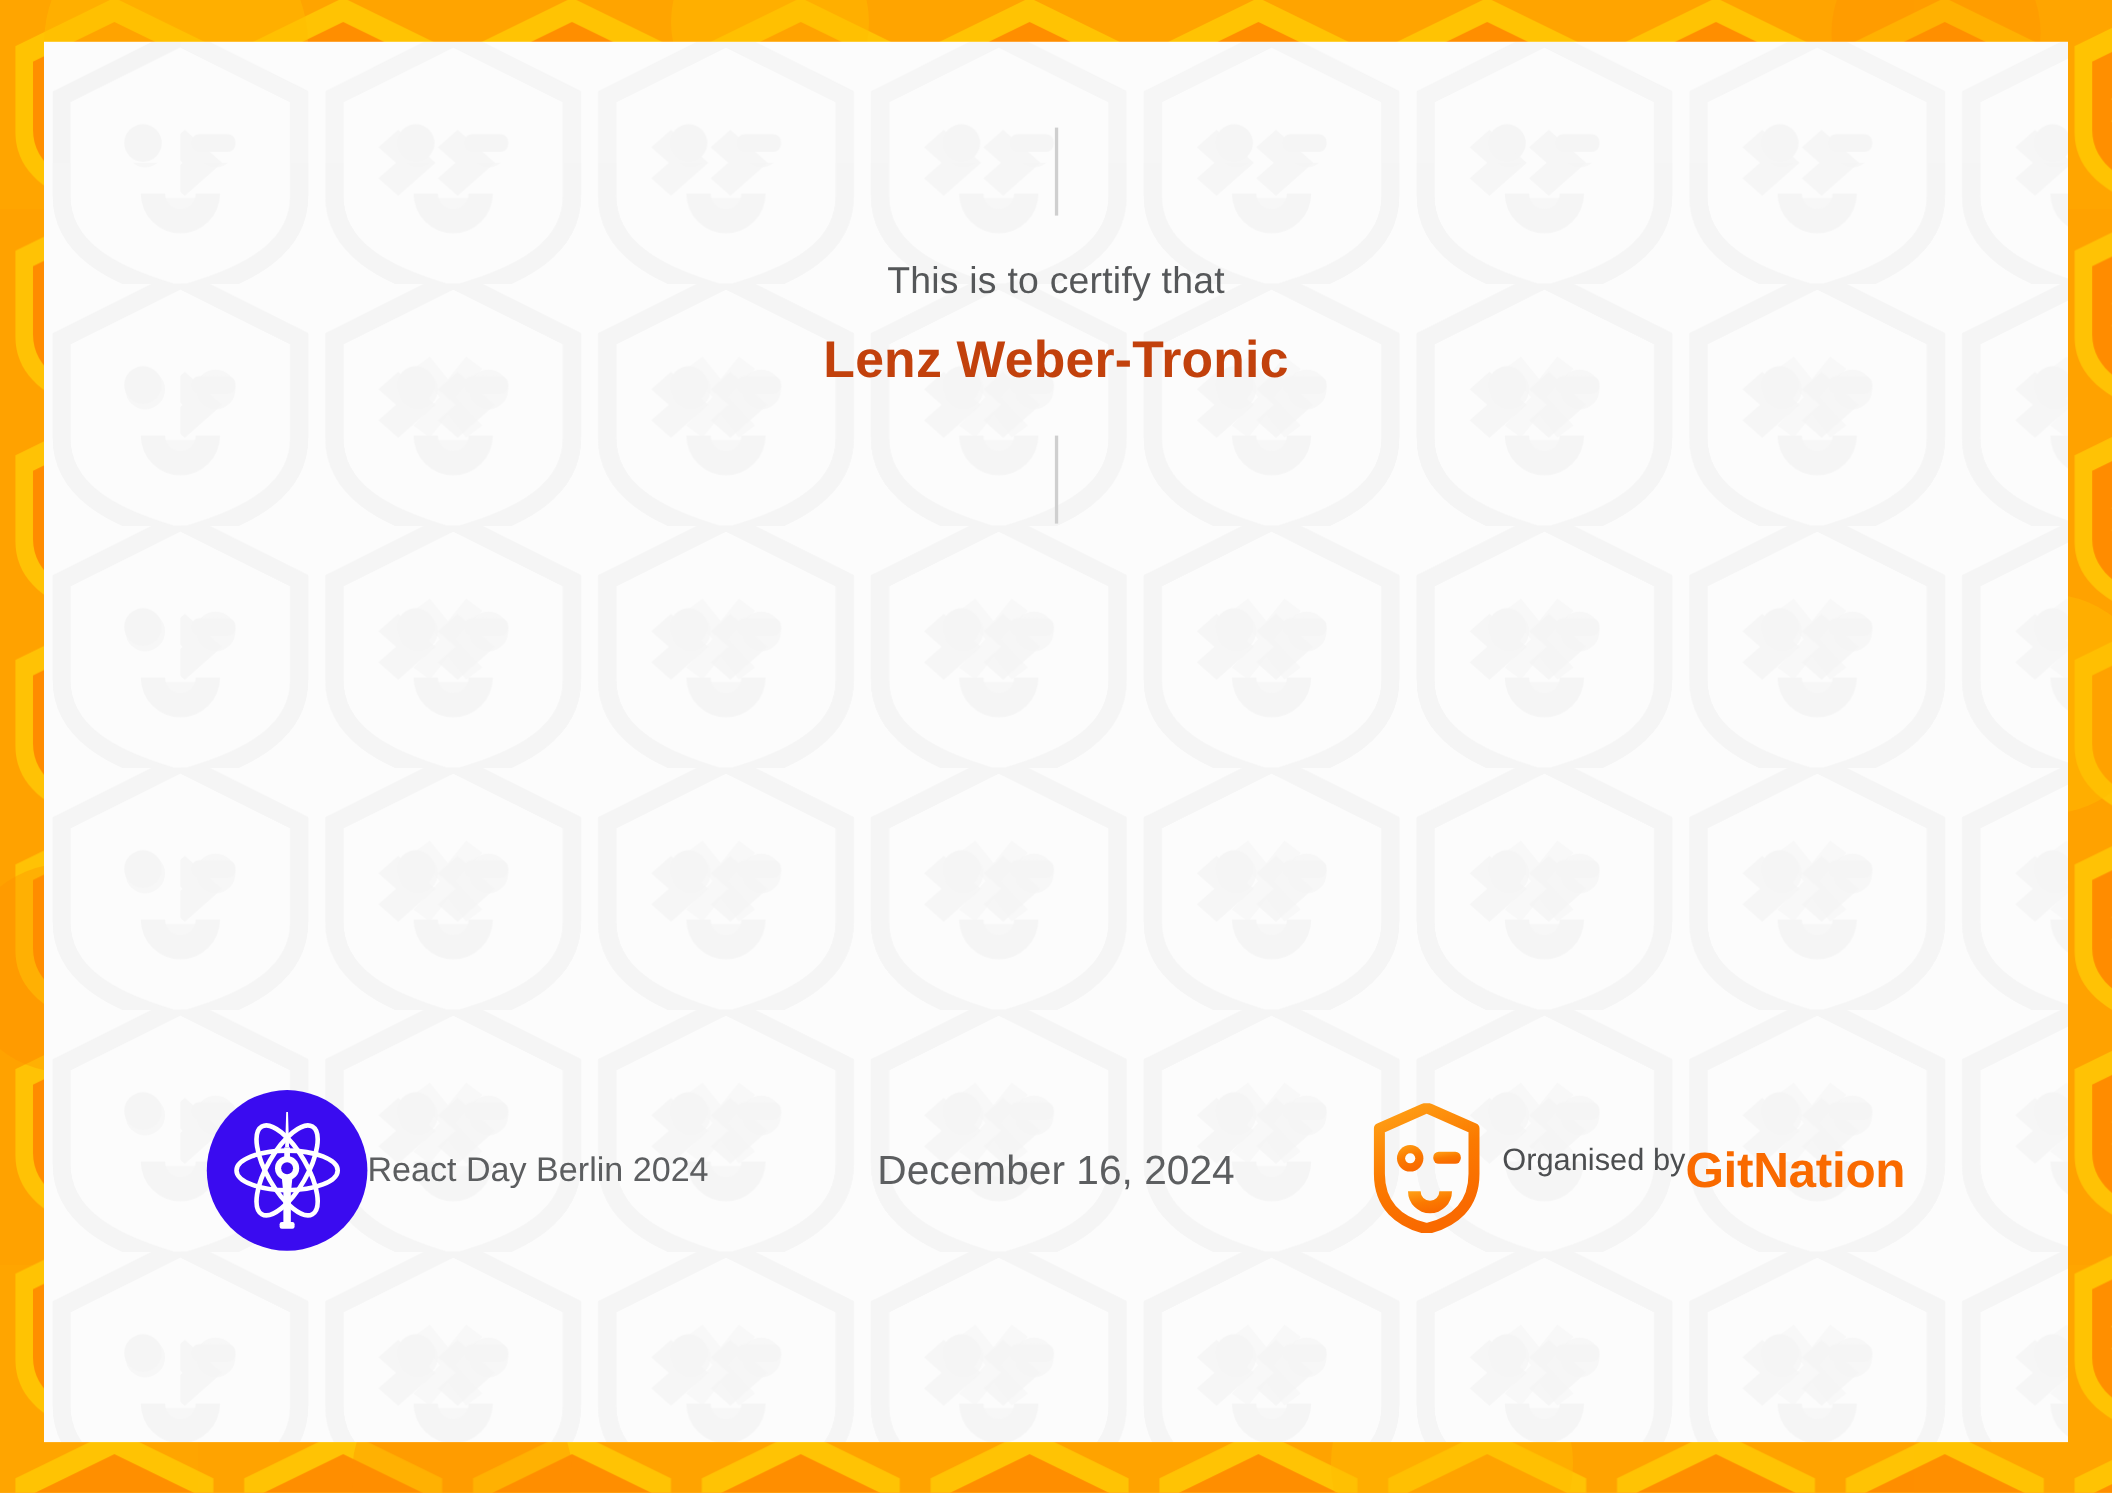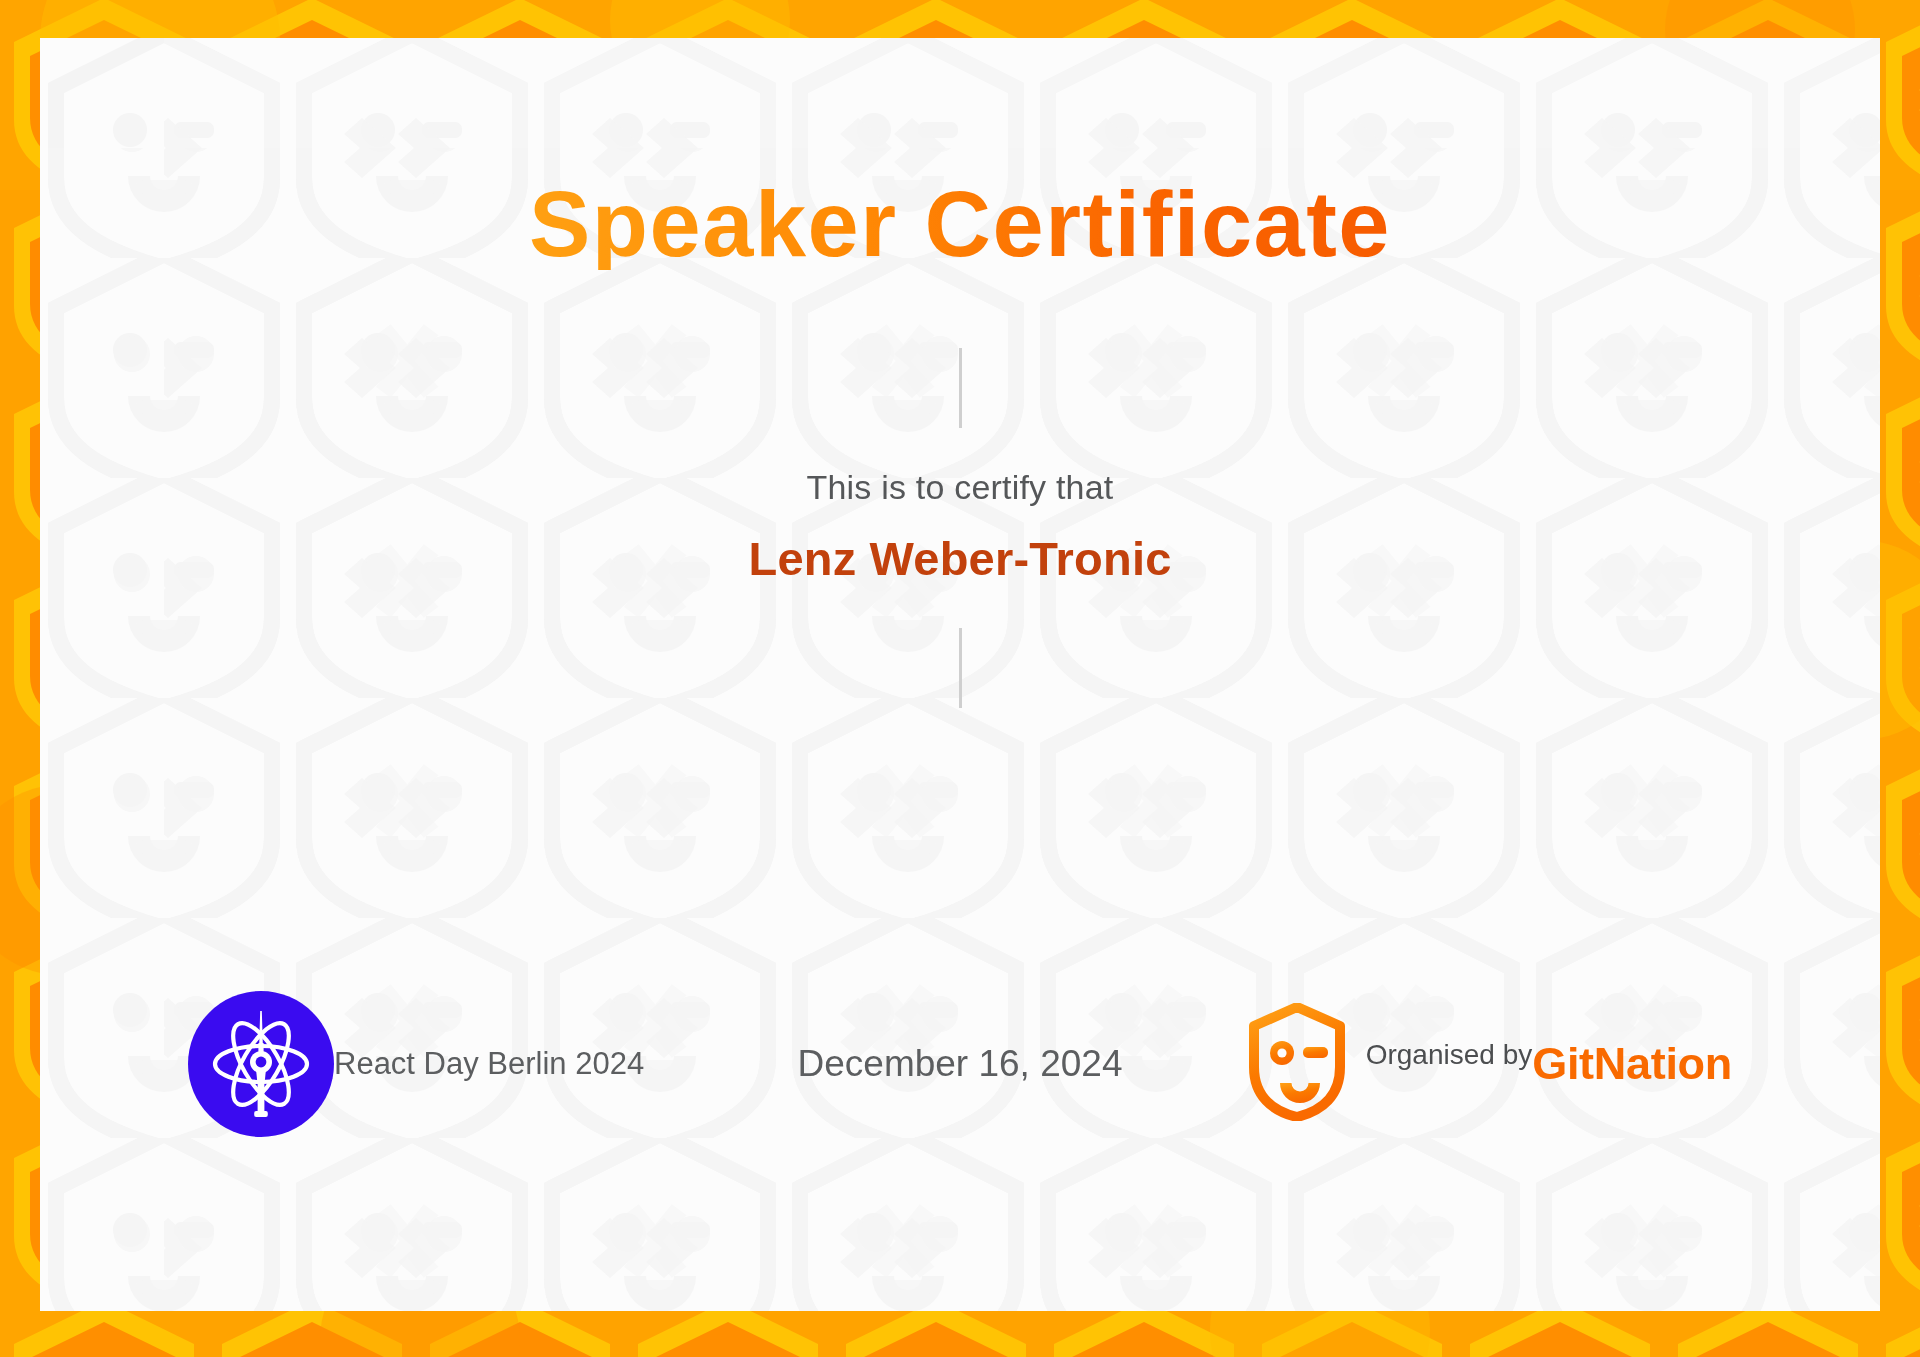--- a/index.html
+++ b/index.html
@@ -297,7 +297,6 @@
 
     <div class="card-content">
 
-      <h1 class="title">Speaker Certificate</h1>
 
       <div class="divider divider-top"></div>
 

